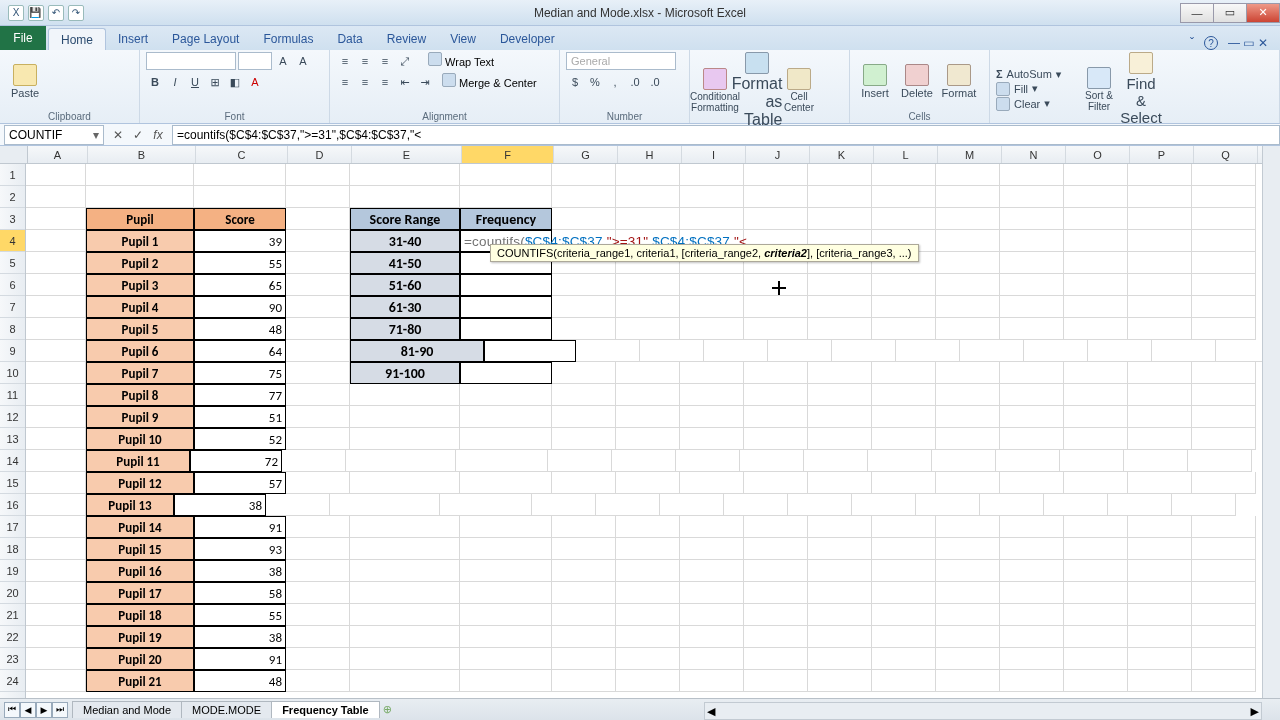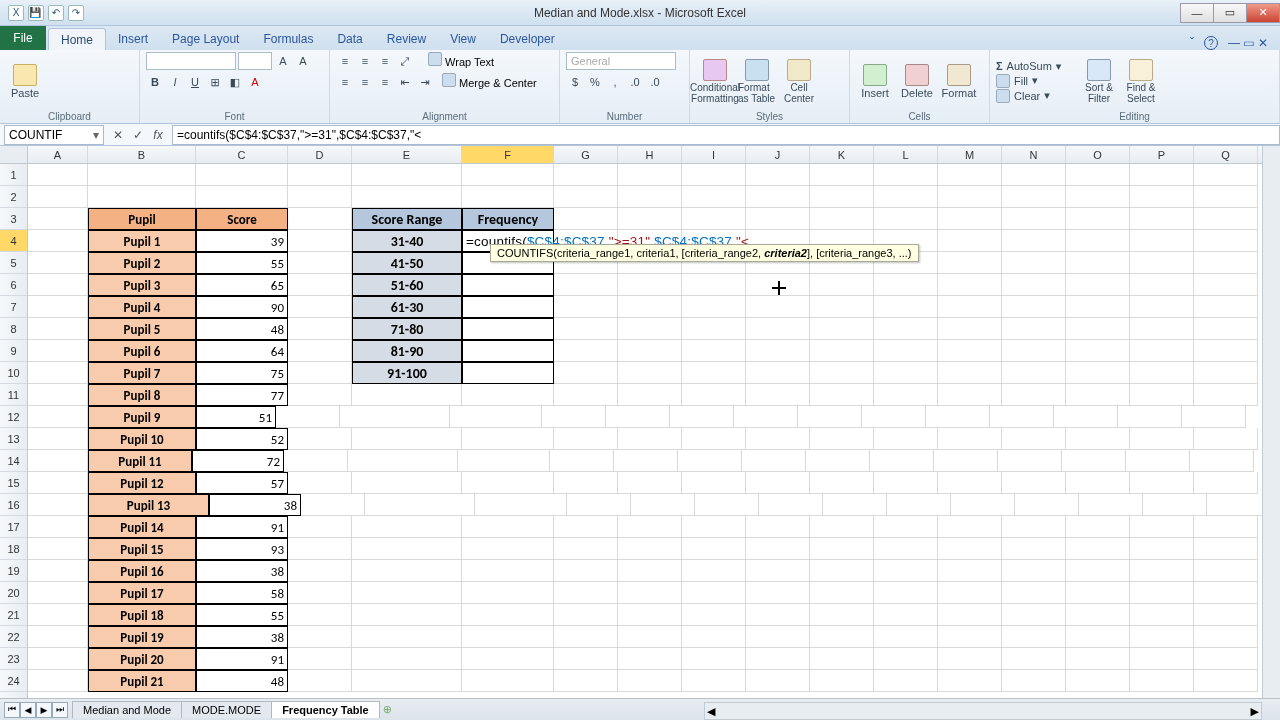--- a/index.html
+++ b/index.html
@@ -177,7 +177,7 @@
         </div>
       <div class="bigbtn">
           <div class="ic" style="background:#c8e0f0;border-color:#89a"></div>
-          <span style="font-size:10px;text-align:left">Format as Table</span>
+          <span style="font-size:16px;text-align:right">Format as Table</span>
         </div>
       <div class="bigbtn">
           <div class="ic" style="background:#f0e8c8;border-color:#ba8"></div>

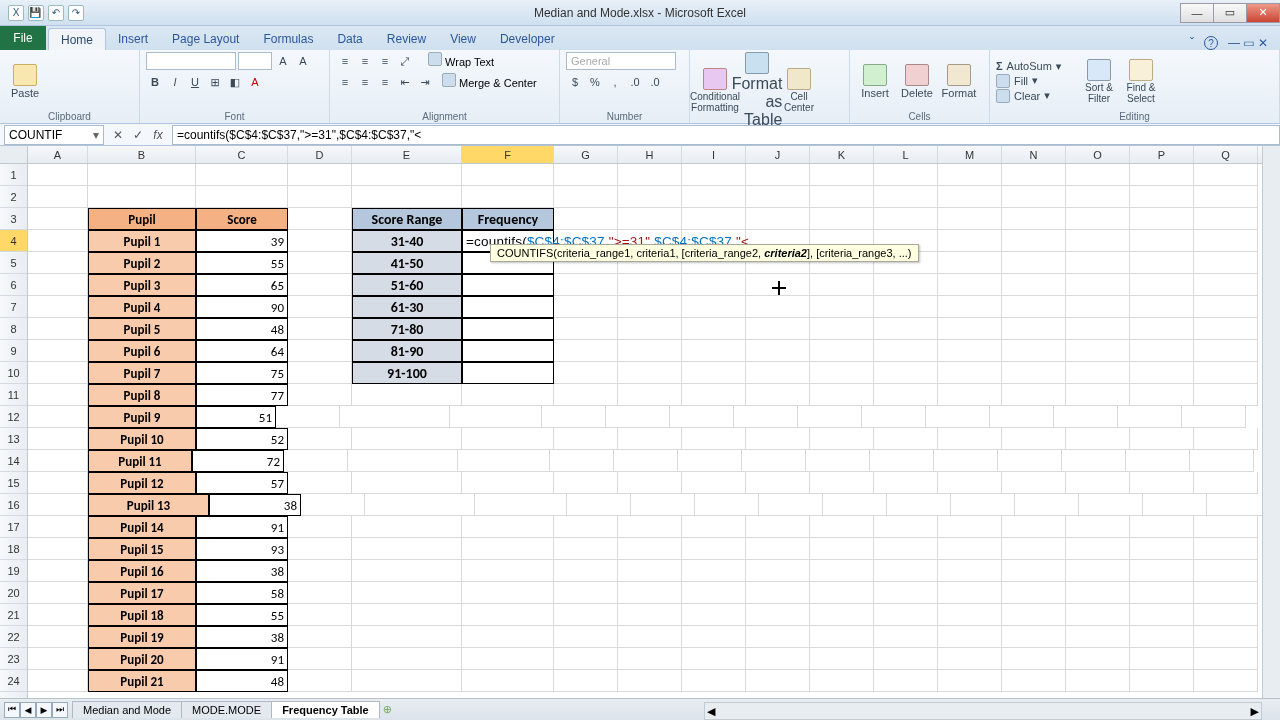--- a/index.html
+++ b/index.html
@@ -216,7 +216,7 @@
         </div>
       <div class="bigbtn">
           <div class="ic" style="background:#f8f0d8;border-color:#ba8"></div>
-          <span style="font-size:10px;text-align:center">Find &amp; Select</span>
+          <span style="font-size:15px;text-align:center">Find &amp; Select</span>
         </div>
     </div>
     <div class="label">Editing</div>

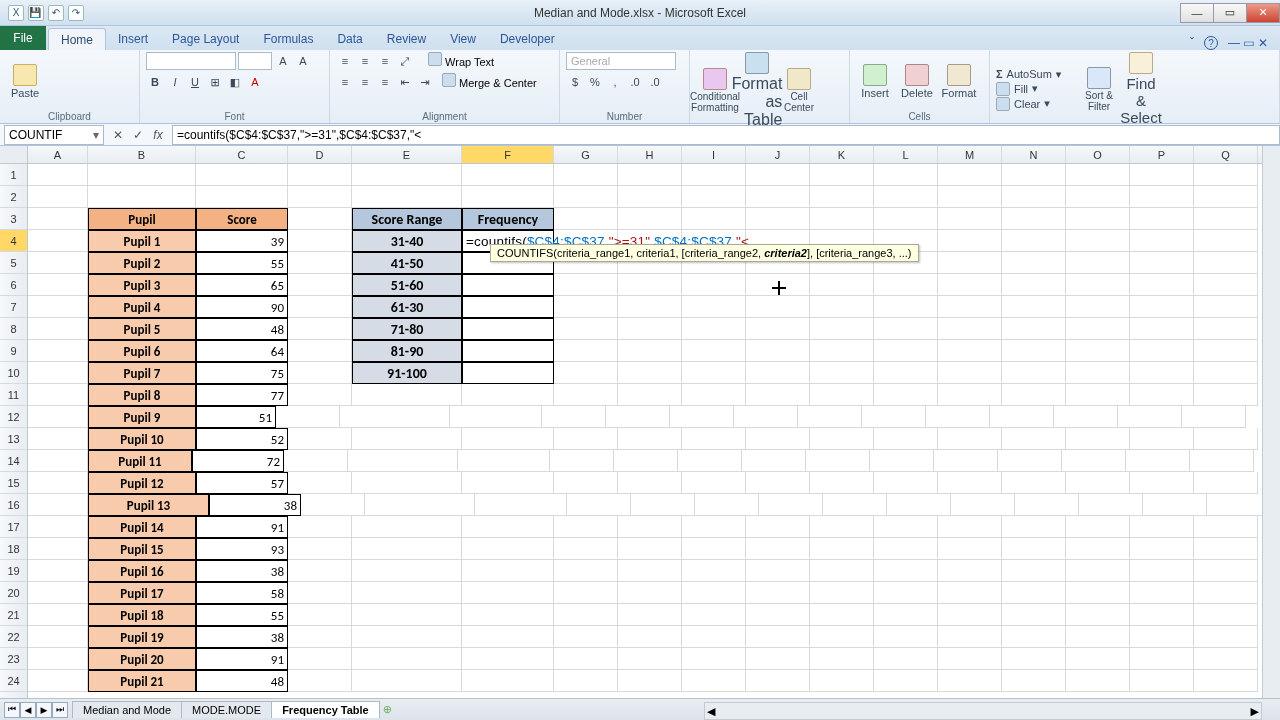--- a/index.html
+++ b/index.html
@@ -53,7 +53,7 @@
 .range { background:#d6dce5; font-weight:bold; justify-content:center; border:1px solid #000 !important; font-size:14px;}
 .freq { background:#fff; border:1px solid #000 !important;}
 .formula-in-cell { font-family:Calibri,sans-serif; font-size:13.5px; letter-spacing:0.2px; z-index:6; position:relative;}
-.formula-in-cell .p1{color:#000000;} .formula-in-cell .ref{color:#0070c0;} .formula-in-cell .str{color:#a31515;}
+.formula-in-cell .p1{color:#737373;} .formula-in-cell .ref{color:#0070c0;} .formula-in-cell .str{color:#a31515;}
 .tooltip { position:absolute; background:#ffffe1; border:1px solid #aca899; font-size:11px; padding:2px 6px; font-family:Tahoma,sans-serif; box-shadow:1px 1px 2px rgba(0,0,0,.25); z-index:20;}
 .tooltip b{font-weight:bold;font-style:italic;}
 .sheet-tabs { height:22px; background:linear-gradient(#e8edf2,#dce3ea); display:flex; align-items:center; font-size:11px; border-top:1px solid #b8c0c8; position:relative;}

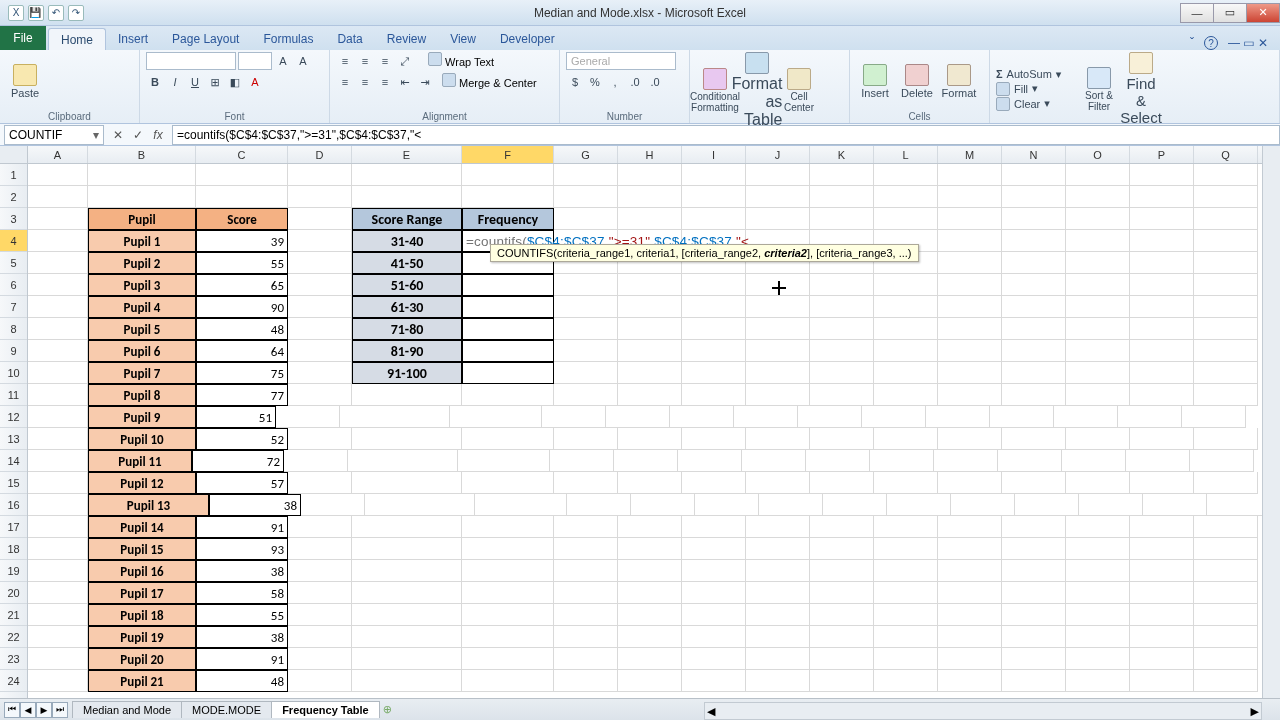--- a/index.html
+++ b/index.html
@@ -446,7 +446,7 @@
           <div class="cell pupil" style="width: 108px;">Pupil 6</div>
           <div class="cell score" style="width: 92px;">64</div>
           <div class="cell " style="width: 64px;"></div>
-          <div class="cell range" style="width: 110px;">81-90</div>
+          <div class="cell range" style="width: 134px;">81-90</div>
           <div class="cell freq" style="width: 92px;"></div>
           <div class="cell " style="width: 64px;"></div>
           <div class="cell " style="width: 64px;"></div>

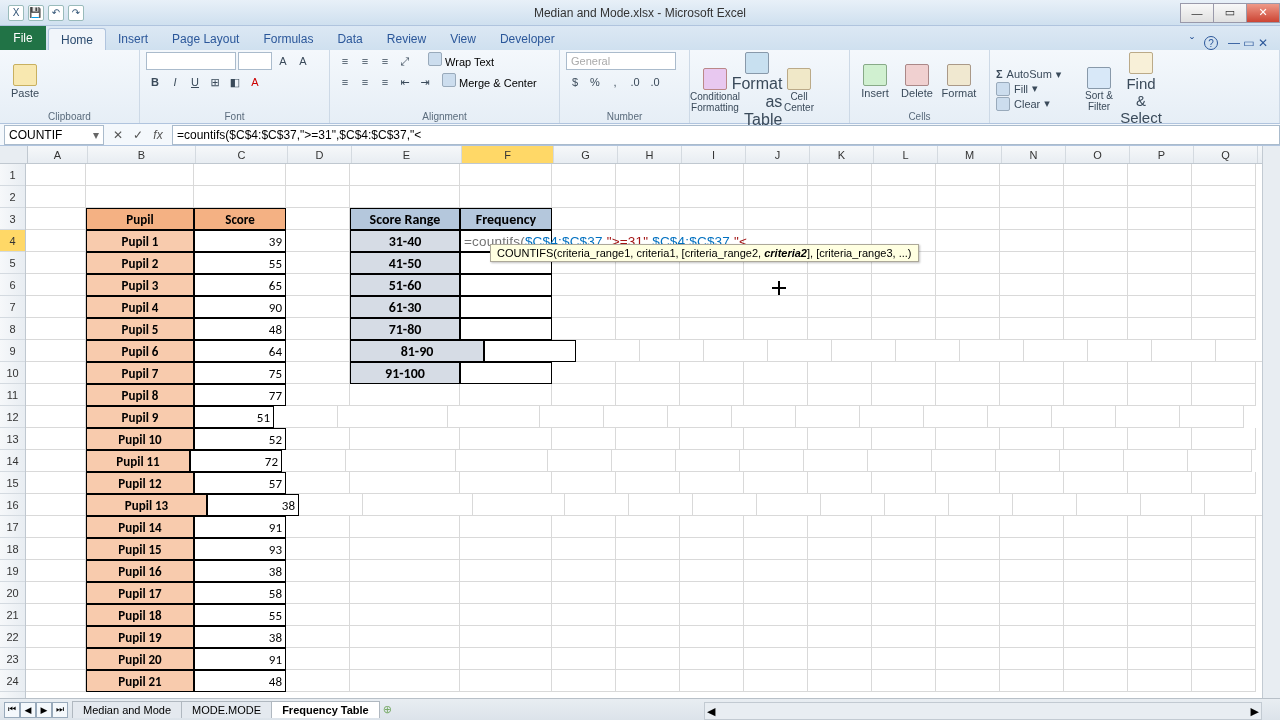--- a/index.html
+++ b/index.html
@@ -501,7 +501,7 @@
         <div class="cellrow">
           <div class="cell " style="width: 60px;"></div>
           <div class="cell pupil" style="width: 108px;">Pupil 9</div>
-          <div class="cell score" style="width: 80px;">51</div>
+          <div class="cell score" style="width: 92px;">51</div>
           <div class="cell " style="width: 64px;"></div>
           <div class="cell " style="width: 110px;"></div>
           <div class="cell " style="width: 92px;"></div>

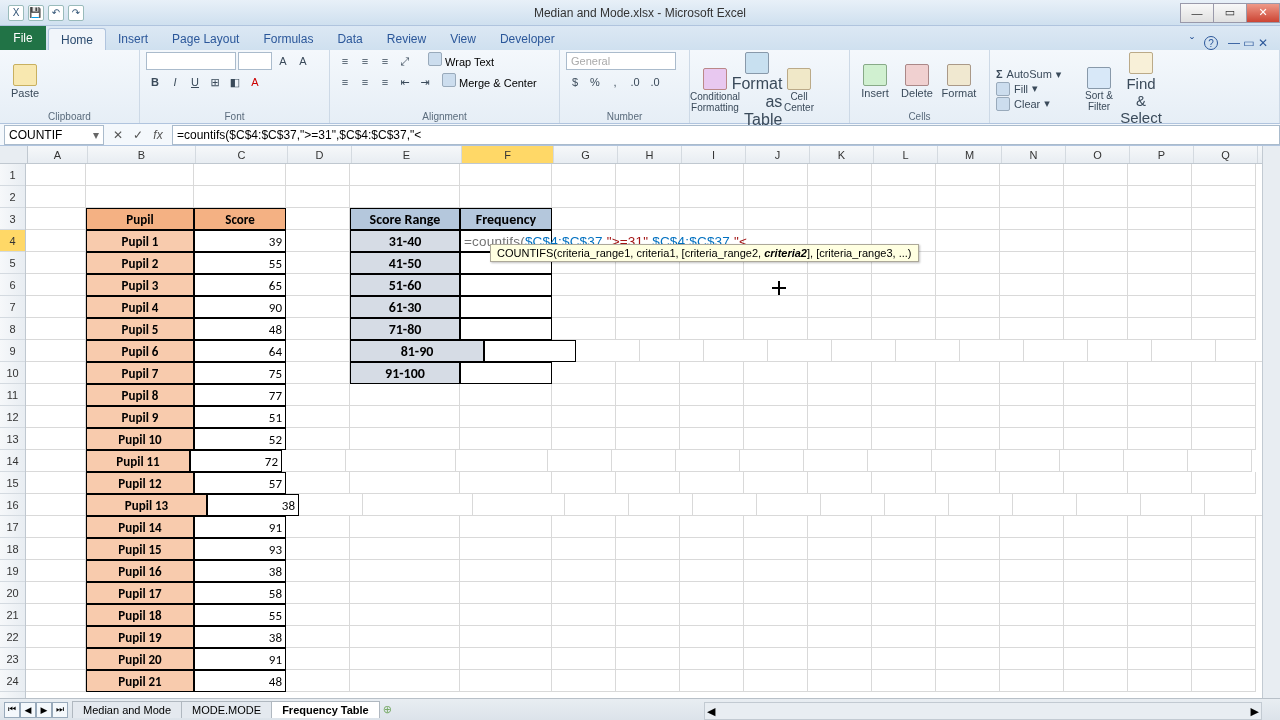--- a/index.html
+++ b/index.html
@@ -576,7 +576,7 @@
         </div>
         <div class="cellrow">
           <div class="cell " style="width: 60px;"></div>
-          <div class="cell pupil" style="width: 121px;">Pupil 13</div>
+          <div class="cell pupil" style="width: 88px;">Pupil 13</div>
           <div class="cell score" style="width: 92px;">38</div>
           <div class="cell " style="width: 64px;"></div>
           <div class="cell " style="width: 110px;"></div>

